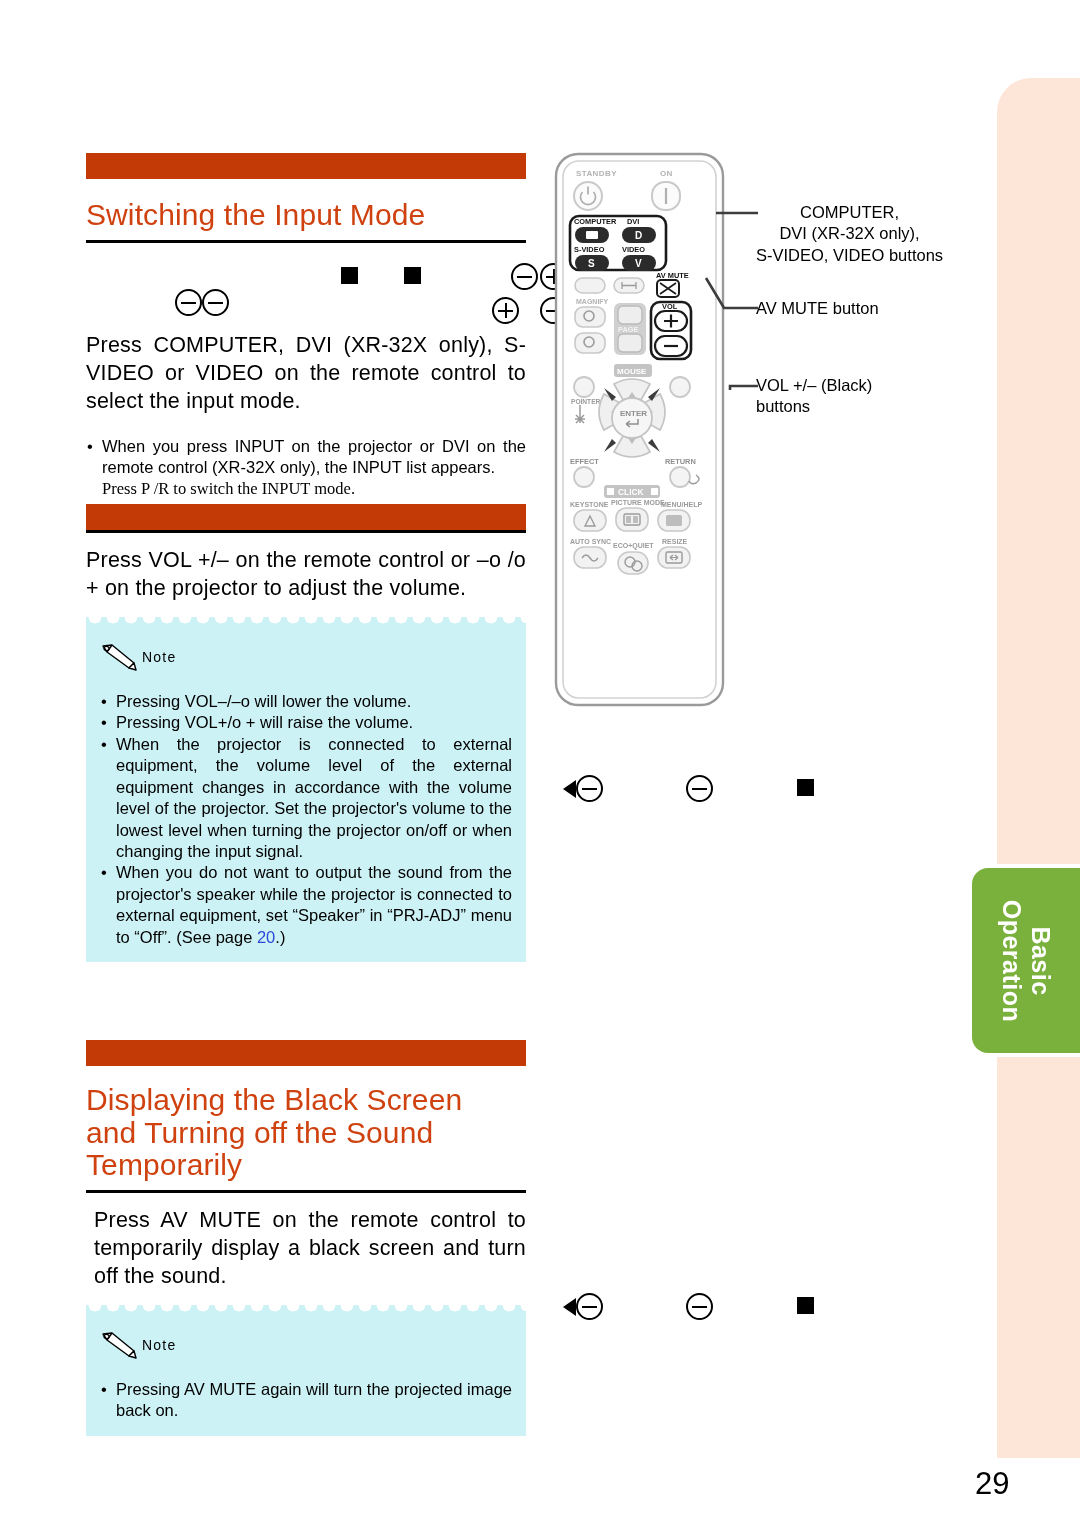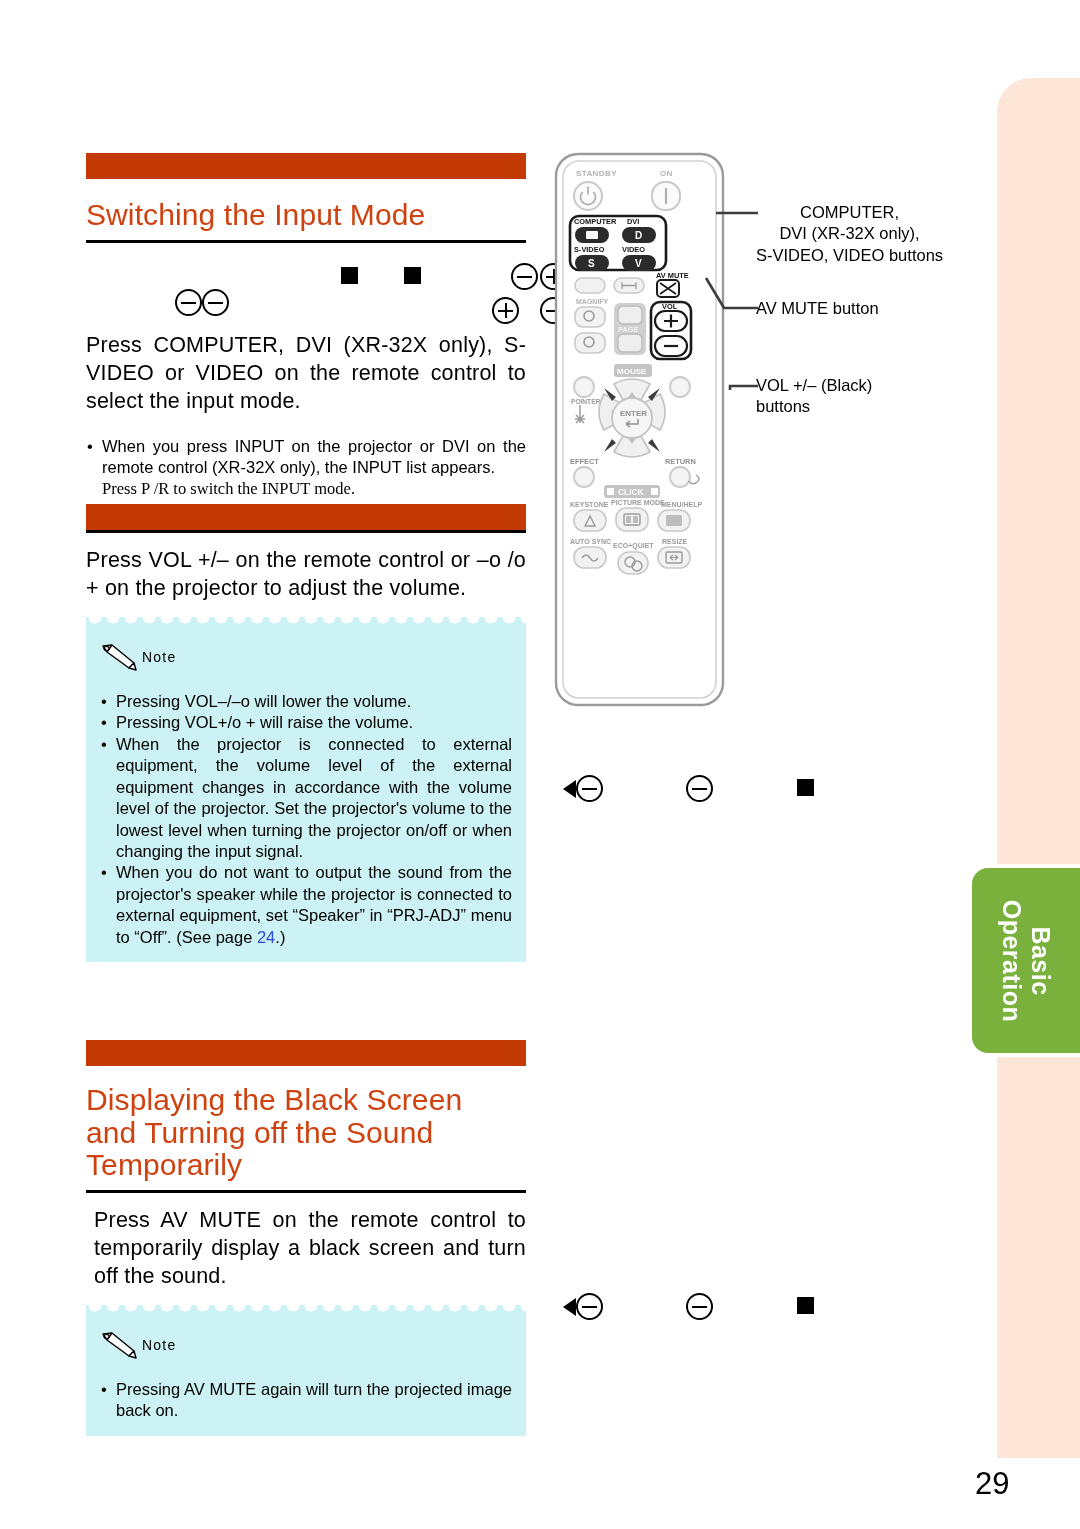--- a/index.html
+++ b/index.html
@@ -294,7 +294,7 @@
         <li>Pressing VOL–/–o  will lower the volume.</li>
         <li>Pressing VOL+/o + will raise the volume.</li>
         <li>When the projector is connected to external equipment, the volume level of the external equipment changes in accordance with the volume level of the projector. Set the projector's volume to the lowest level when turning the projector on/off or when changing the input signal.</li>
-        <li>When you do not want to output the sound from the projector's speaker while the projector is connected to external equipment, set “Speaker” in “PRJ-ADJ” menu to “Off”. (See page <span class="page-ref">24</span>.)</li>
+        <li>When you do not want to output the sound from the projector's speaker while the projector is connected to external equipment, set “Speaker” in “PRJ-ADJ” menu to “Off”. (See page <span class="page-ref">20</span>.)</li>
       </ul>
     </div>
   </div>

